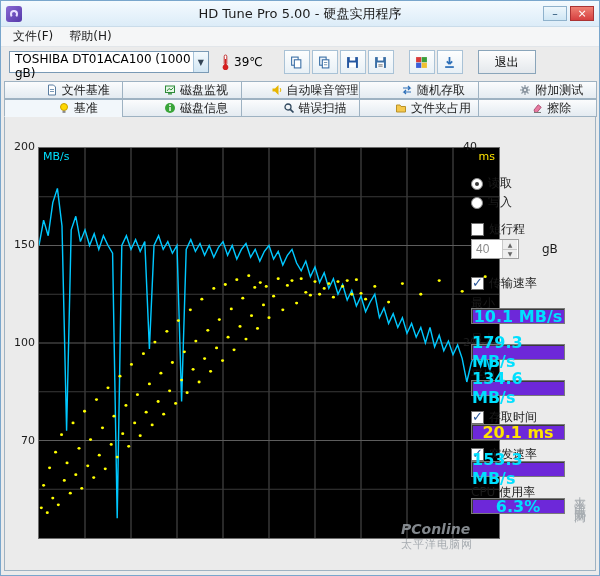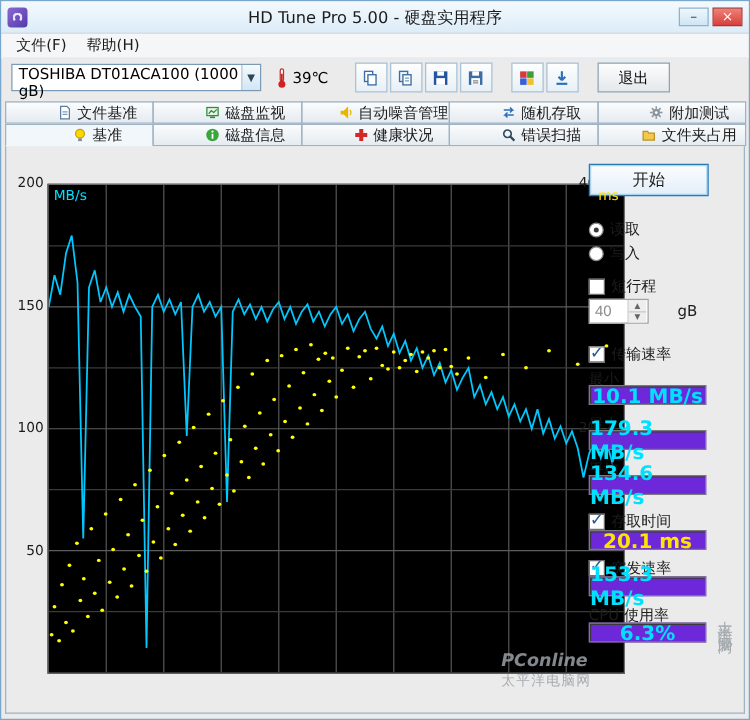--- a/index.html
+++ b/index.html
@@ -237,13 +237,6 @@
           <circle cx="6" cy="3.2" r="0.9" fill="#fff"></circle>
         </svg>
       <span>磁盘信息</span>
-    </div>
-    <div class="tab">
-      <svg class="ticon" viewBox="0 0 12 12">
-          <rect x="4.4" y="1.2" width="3.2" height="9.6" fill="#d42828"></rect>
-          <rect x="1.2" y="4.4" width="9.6" height="3.2" fill="#d42828"></rect>
-        </svg>
-      <span>健康状况</span>
     </div>
     <div class="tab">
       <svg class="ticon" viewBox="0 0 12 12">

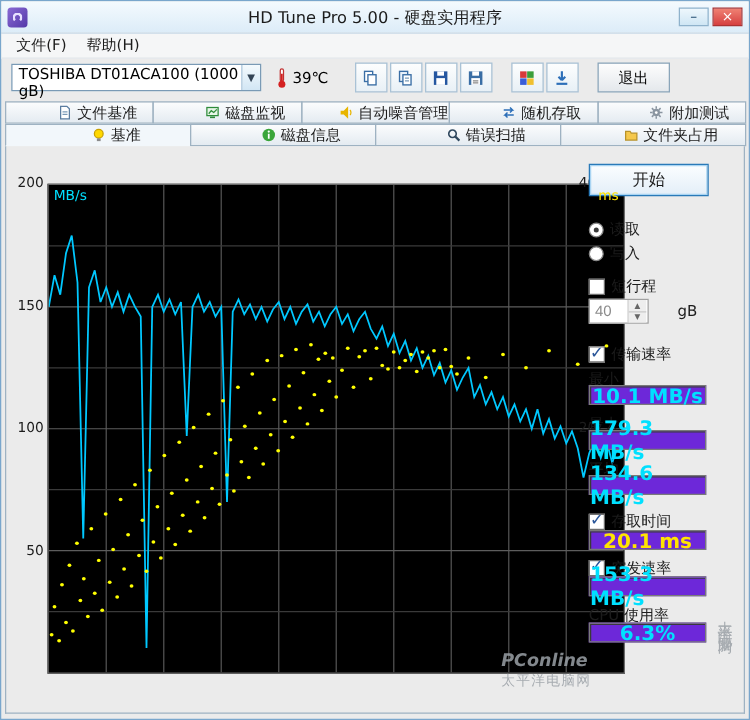--- a/index.html
+++ b/index.html
@@ -250,6 +250,13 @@
           <path d="M1.5 3h3.5l1 1.5h4.5V10h-9z" fill="#f5c84c" stroke="#b8922a"></path>
         </svg>
       <span>文件夹占用</span>
+    </div>
+    <div class="tab">
+      <svg class="ticon" viewBox="0 0 12 12">
+          <path d="M3 8l4.2-5.2 3 2.4L6 10.5H4z" fill="#e87aa0" stroke="#b05578"></path>
+          <path d="M3 10.5h7" stroke="#777"></path>
+        </svg>
+      <span>擦除</span>
     </div>
   </div>
 

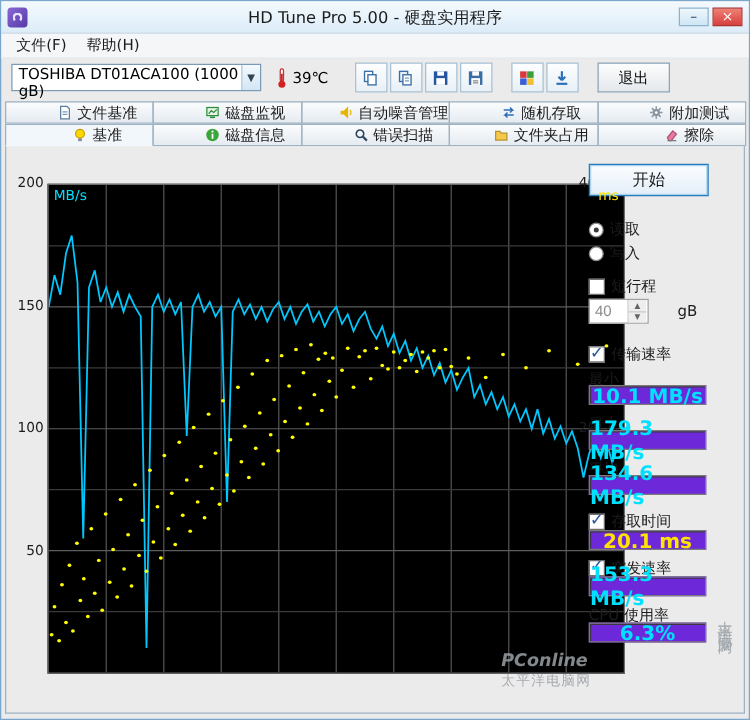--- a/index.html
+++ b/index.html
@@ -405,7 +405,6 @@
       </div>
     </div>
 
-    <button class="sidectl start-btn">开始</button>
 
     <div class="sidectl ctl-row" style="left:466px; top:58px;">
       <span class="radio checked"></span>

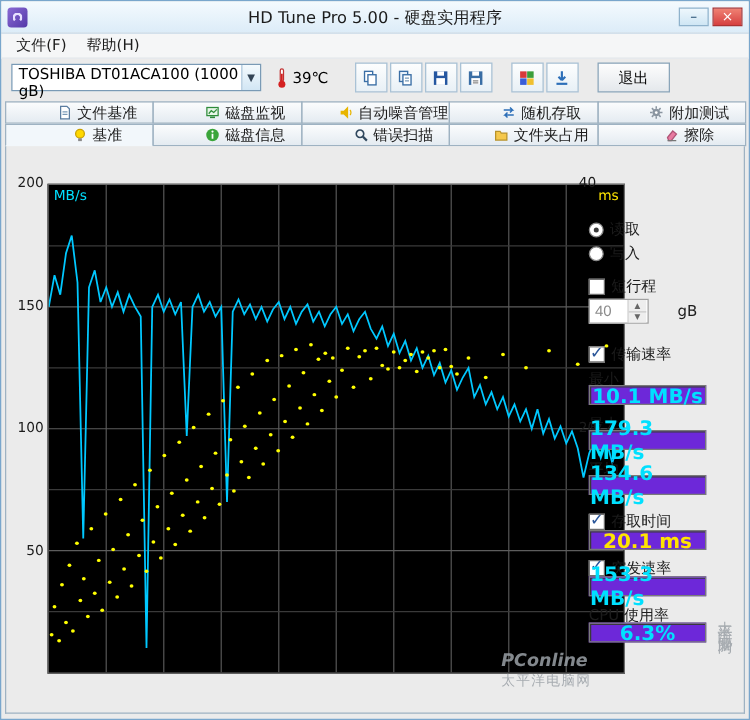--- a/index.html
+++ b/index.html
@@ -267,7 +267,7 @@
         <span class="yl" style="top:0%">200</span>
         <span class="yl" style="top:25%">150</span>
         <span class="yl" style="top:50%">100</span>
-        <span class="yl" style="top:75%">50</span>
+        <span class="yl" style="top:75%">70</span>
       </div>
       <div class="plot">
         <span class="unit-left">MB/s</span>

